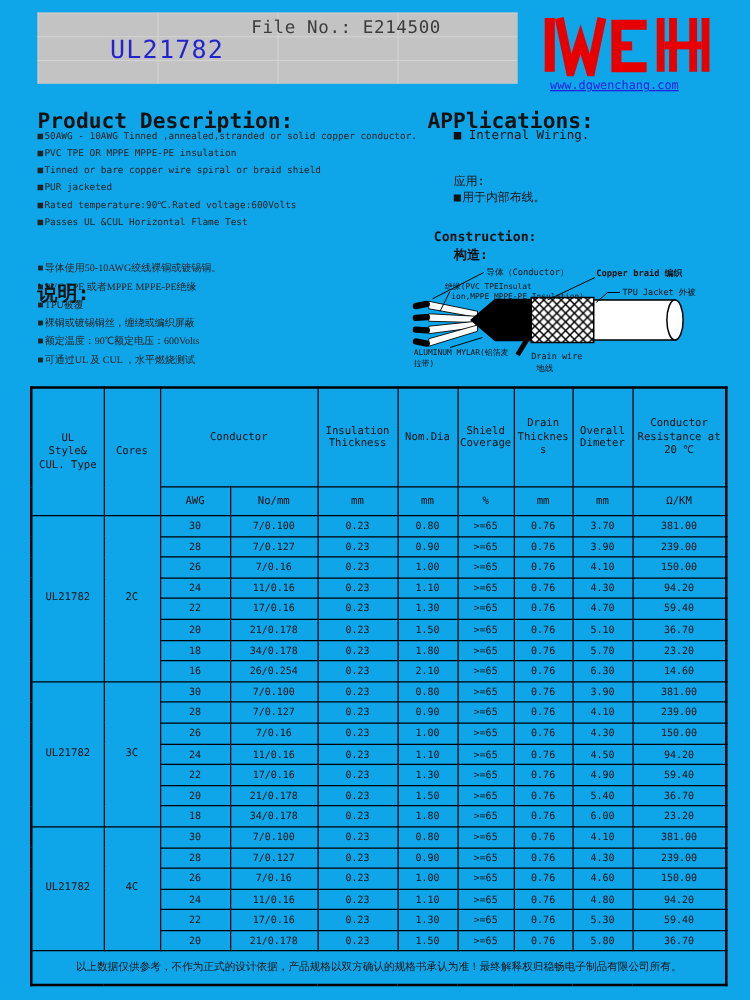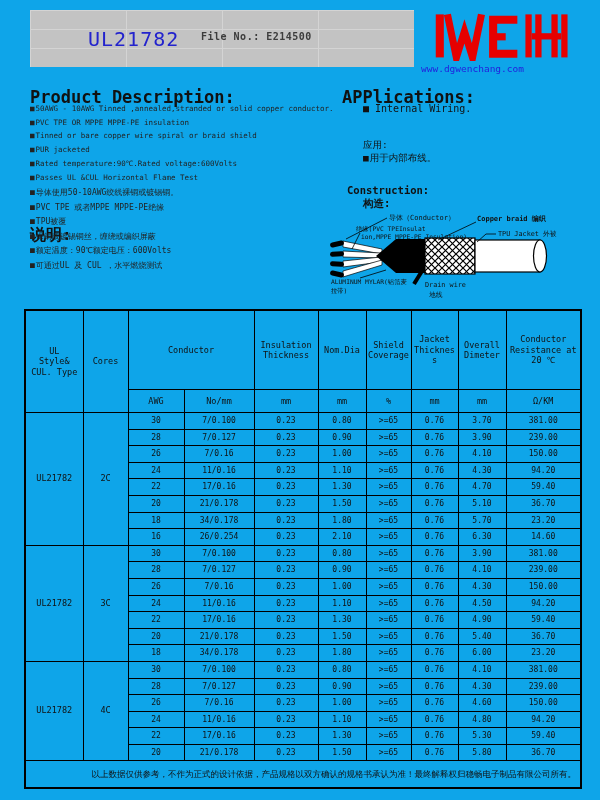--- a/index.html
+++ b/index.html
@@ -13,7 +13,7 @@
                      linear-gradient(to bottom,#d4d4d4 1px,transparent 1px);
     background-size:96px 19px;}
   .doc-title{left:88px;top:27px;font-size:20px;color:#2323cd;letter-spacing:1px;}
-  .file-no{left:201px;top:31px;font-size:10px;color:#3c3c3c;letter-spacing:0.5px;font-weight:bold;}
+  .file-no{left:201px;top:14px;font-size:14px;color:#3c3c3c;letter-spacing:0.5px;}
   .logo{left:428px;top:9px;width:150px;height:52px;}
   .website{left:421px;top:63px;font-size:9.5px;color:#2222dd;cursor:pointer;}
 

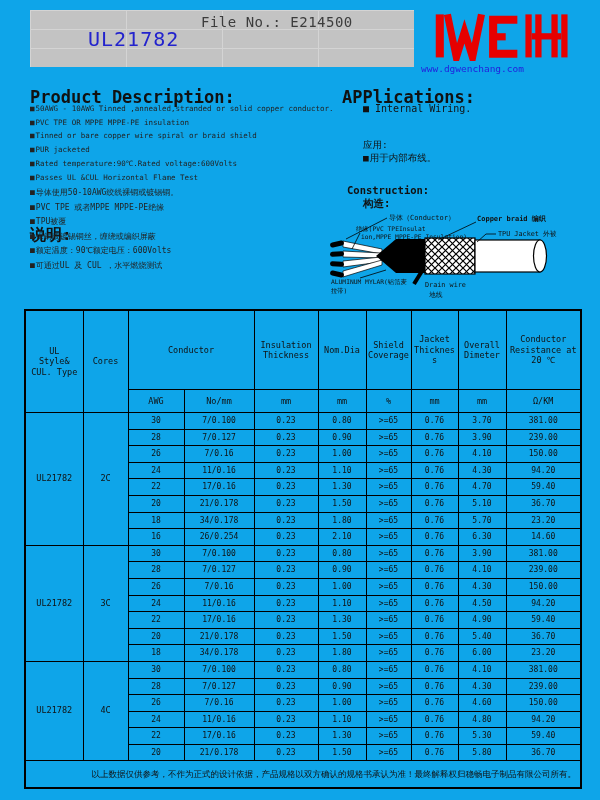--- a/index.html
+++ b/index.html
@@ -15,7 +15,7 @@
   .doc-title{left:88px;top:27px;font-size:20px;color:#2323cd;letter-spacing:1px;}
   .file-no{left:201px;top:14px;font-size:14px;color:#3c3c3c;letter-spacing:0.5px;}
   .logo{left:428px;top:9px;width:150px;height:52px;}
-  .website{left:421px;top:63px;font-size:9.5px;color:#2222dd;cursor:pointer;}
+  .website{left:440px;top:63px;font-size:9.5px;color:#2222dd;text-decoration:underline;cursor:pointer;}
 
   
   .sec-head{font-weight:bold;font-size:17px;white-space:nowrap;}

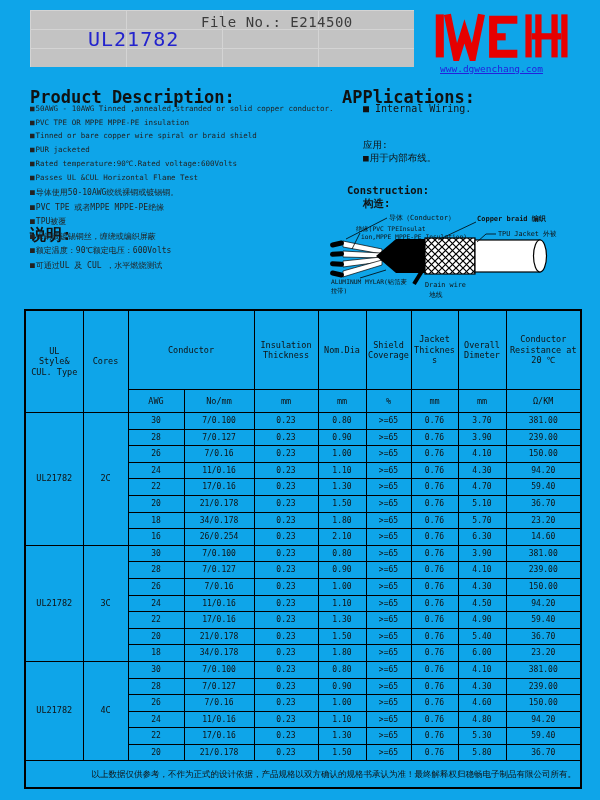--- a/index.html
+++ b/index.html
@@ -32,7 +32,7 @@
   .cons-head{left:347px;top:184px;font-weight:bold;font-size:10.5px;}
   .cons-head-cn{left:363px;top:197px;font-weight:bold;font-size:10.5px;}
 
-  .notes-list{left:30px;top:186px;width:300px;}
+  .notes-list{left:30px;top:208px;width:300px;font-family:Liberation Serif, serif;}
   .notes-list .bullet{font-size:8px;line-height:14.6px;white-space:nowrap;color:#222;}
 
   .diagram{left:330px;top:205px;width:262px;height:100px;}

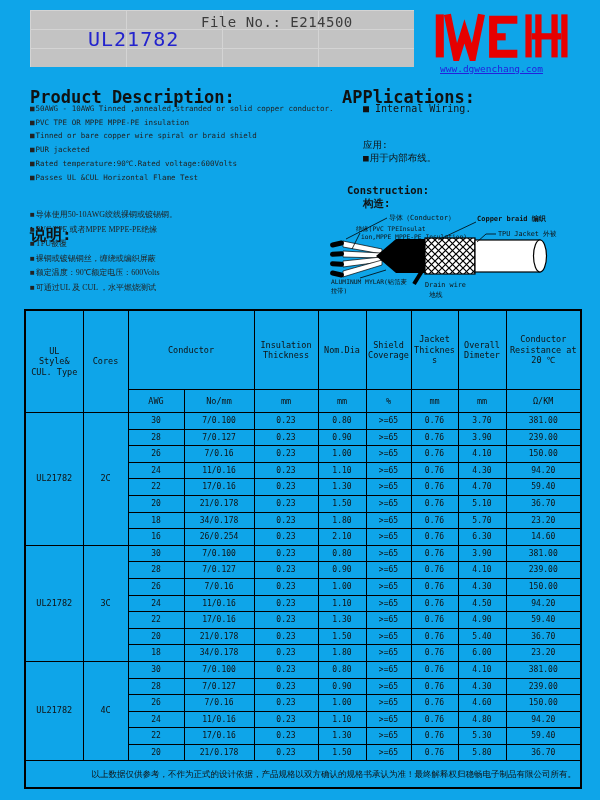--- a/index.html
+++ b/index.html
@@ -181,7 +181,7 @@
         <th class="th-main">Insulation Thickness</th>
         <th class="th-main">Nom.Dia</th>
         <th class="th-main">Shield Coverage</th>
-        <th class="th-main">Jacket Thickness</th>
+        <th class="th-main">Drain Thickness</th>
         <th class="th-main">Overall Dimeter</th>
         <th class="th-main">Conductor Resistance at 20 ℃</th>
       </tr>

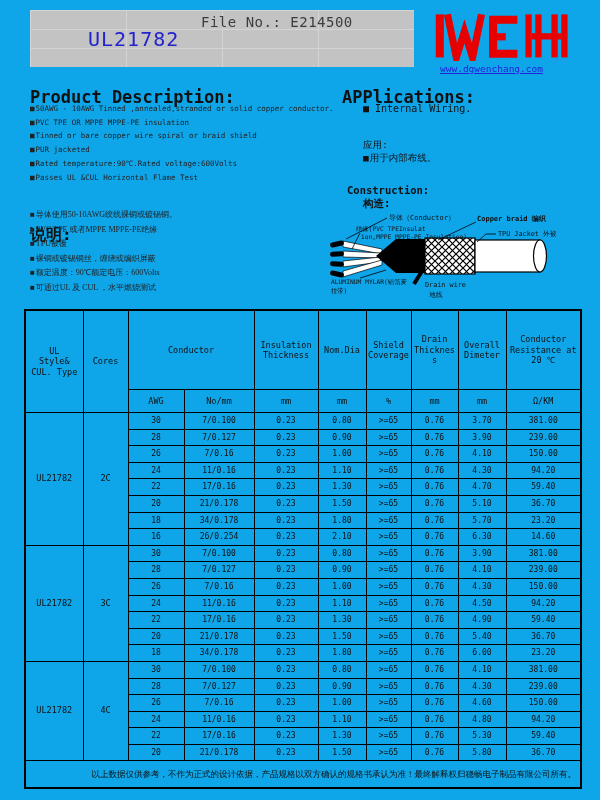--- a/index.html
+++ b/index.html
@@ -48,7 +48,7 @@
   table.spec tbody td{font-size:8px;height:15.6px;line-height:15.6px;white-space:nowrap;}
   .style-cell{font-size:8.5px !important;}
   .cores-cell{font-size:8.5px !important;}
-  table.spec tfoot td{text-align:right;font-size:8.5px;height:22px;padding:2px 4px;line-height:11px;white-space:nowrap;}
+  table.spec tfoot td{text-align:center;font-size:8.5px;height:22px;padding:2px 4px;line-height:11px;white-space:nowrap;}
 </style>
 </head>
 <body>

